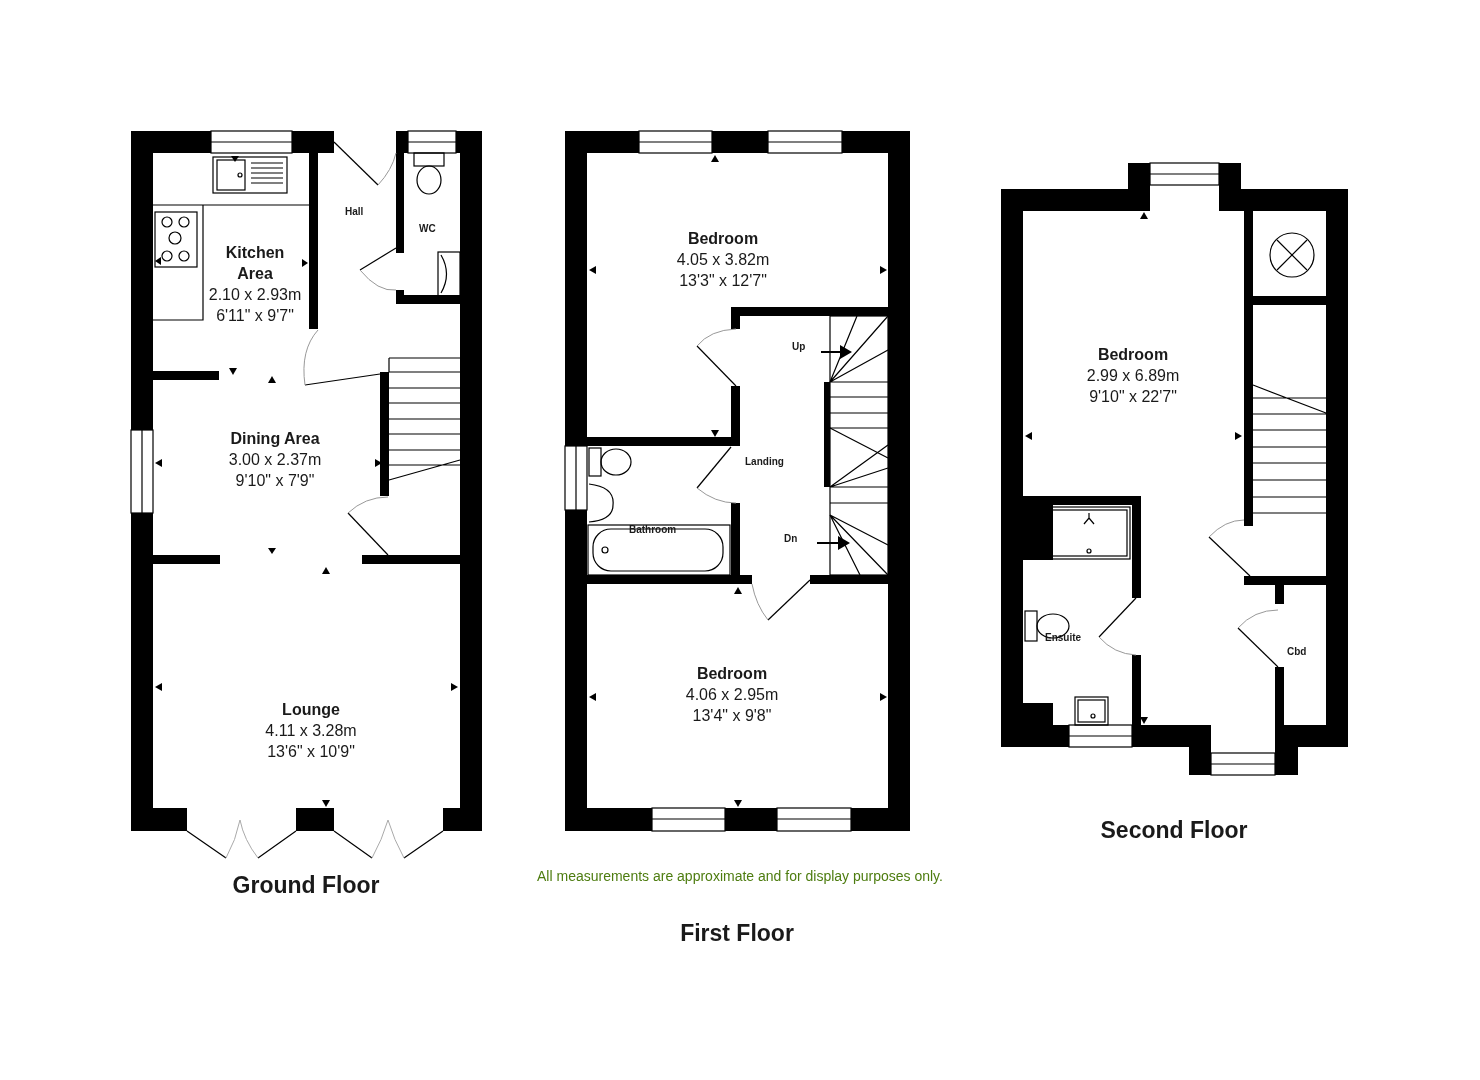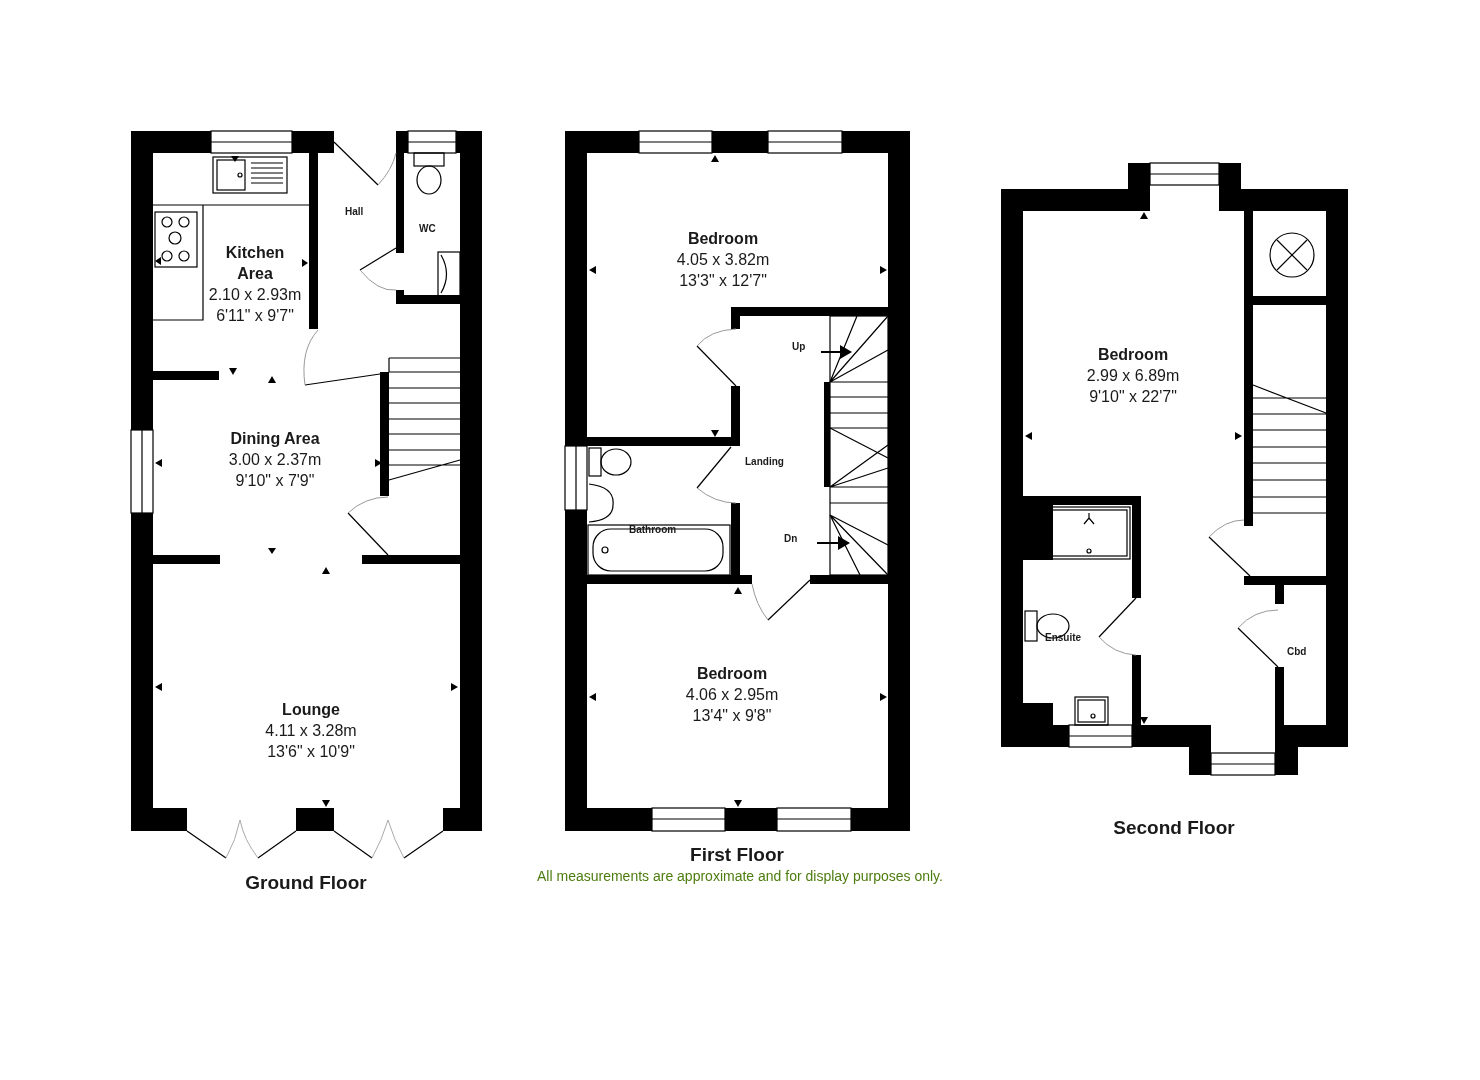--- a/index.html
+++ b/index.html
@@ -8,7 +8,7 @@
   .lbl { position:absolute; text-align:center; line-height:21px; font-size:16px; white-space:nowrap; transform:translateX(-50%); }
   .lbl .name { font-weight:bold; font-size:16px; }
   .lbl .dim { font-weight:normal; }
-  .floor-title { position:absolute; font-weight:bold; font-size:19px; transform:translateX(-50%); white-space:nowrap; }
+  .floor-title { position:absolute; font-weight:bold; font-size:23px; transform:translateX(-50%); white-space:nowrap; }
   .footnote { position:absolute; left:740px; top:868px; transform:translateX(-50%); font-size:14px; color:#4d7c0f; white-space:nowrap; }
   .small-lbl { position:absolute; font-weight:bold; font-size:10px; white-space:nowrap; }
 </style>

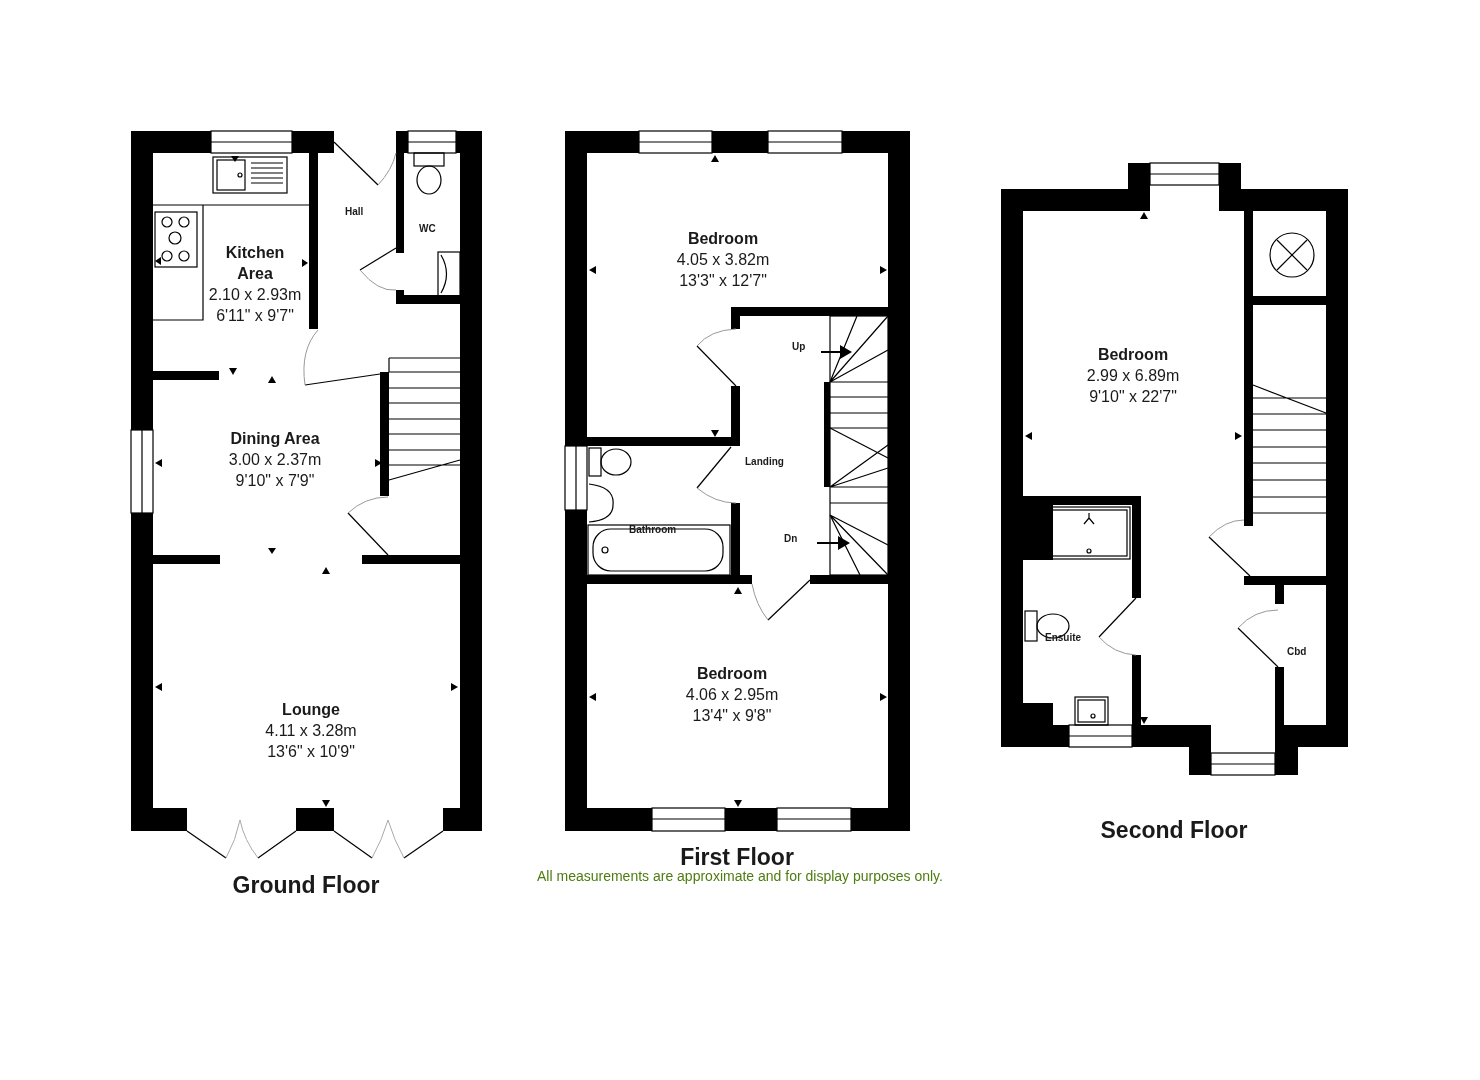--- a/index.html
+++ b/index.html
@@ -261,7 +261,7 @@
   <div class="dim">4.06 x 2.95m</div>
   <div class="dim">13'4" x 9'8"</div>
 </div>
-<div class="floor-title" style="left:737px; top:844px;text-align:right;">First Floor</div>
+<div class="floor-title" style="left:737px; top:920px;text-align:right;">First Floor</div>
 
 <div class="lbl" style="left:1133px; top:344px;">
   <div class="name">Bedroom</div>

